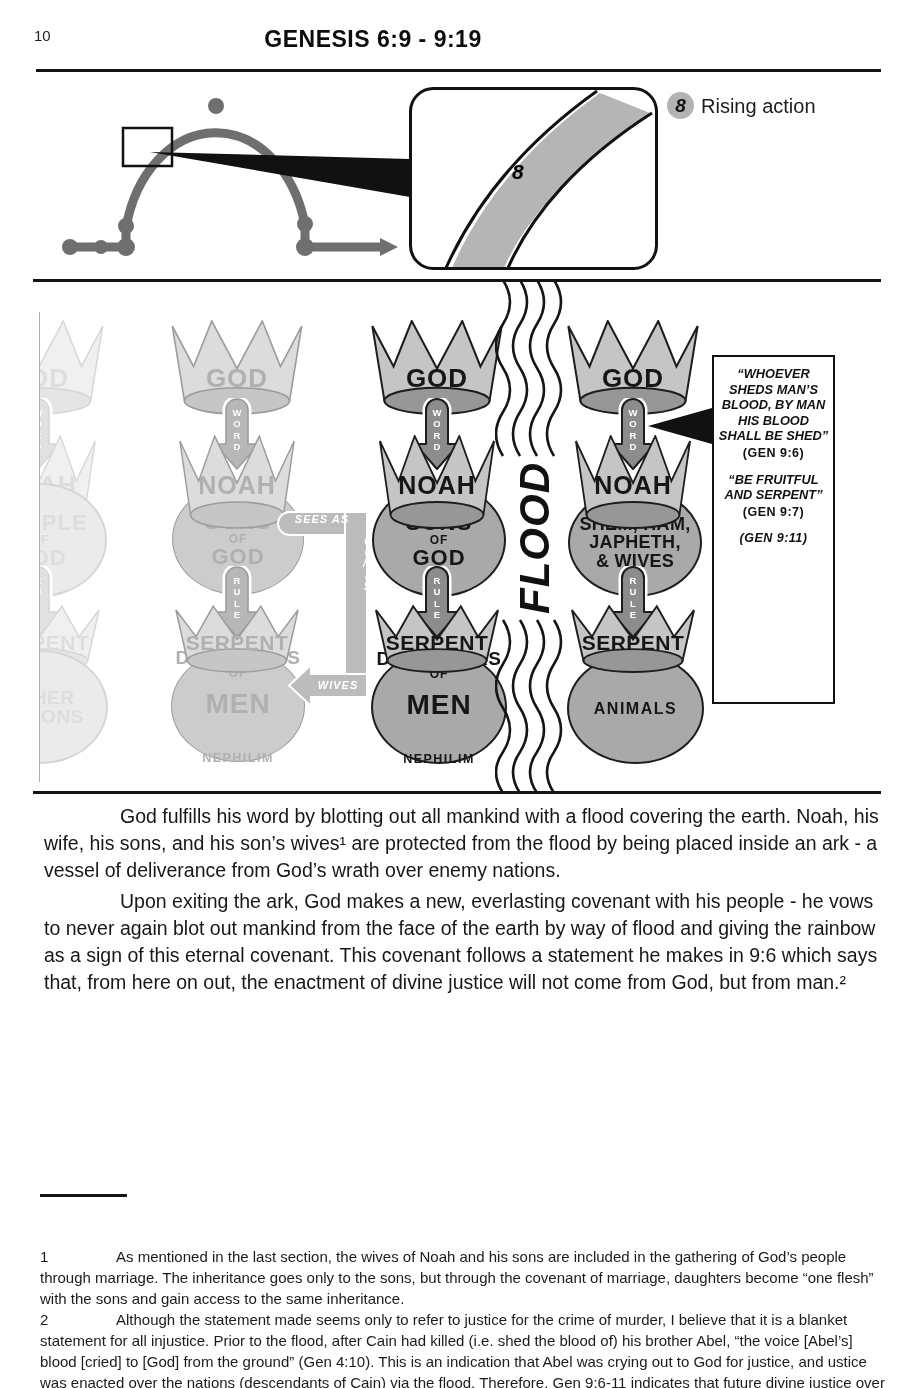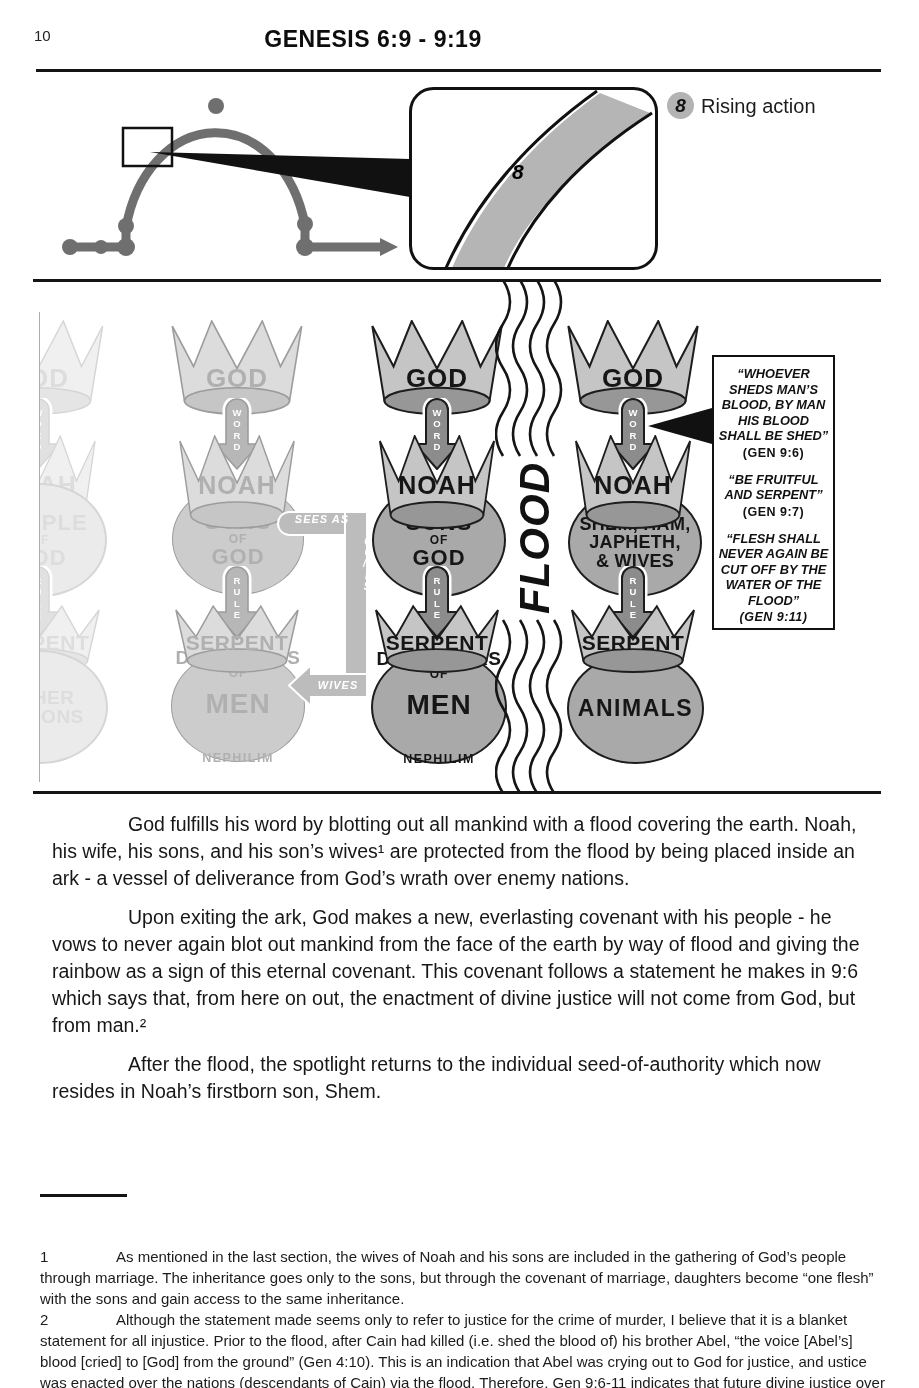--- a/index.html
+++ b/index.html
@@ -68,7 +68,7 @@
                letter-spacing:1px;text-align:center;transform:rotate(-90deg);}
 
   
-  .quote-box{left:712px;top:355px;width:123px;height:275px;border:2.5px solid #111;
+  .quote-box{left:712px;top:355px;width:123px;height:349px;border:2.5px solid #111;
              background:#fff;box-sizing:border-box;padding:9px 4px;text-align:center;}
   .quote-text{font-size:12.8px;line-height:15.5px;font-weight:800;font-style:italic;color:#111;}
   .quote-ref{font-size:12.5px;font-weight:800;letter-spacing:.5px;color:#111;margin:2px 0 12px 0;}

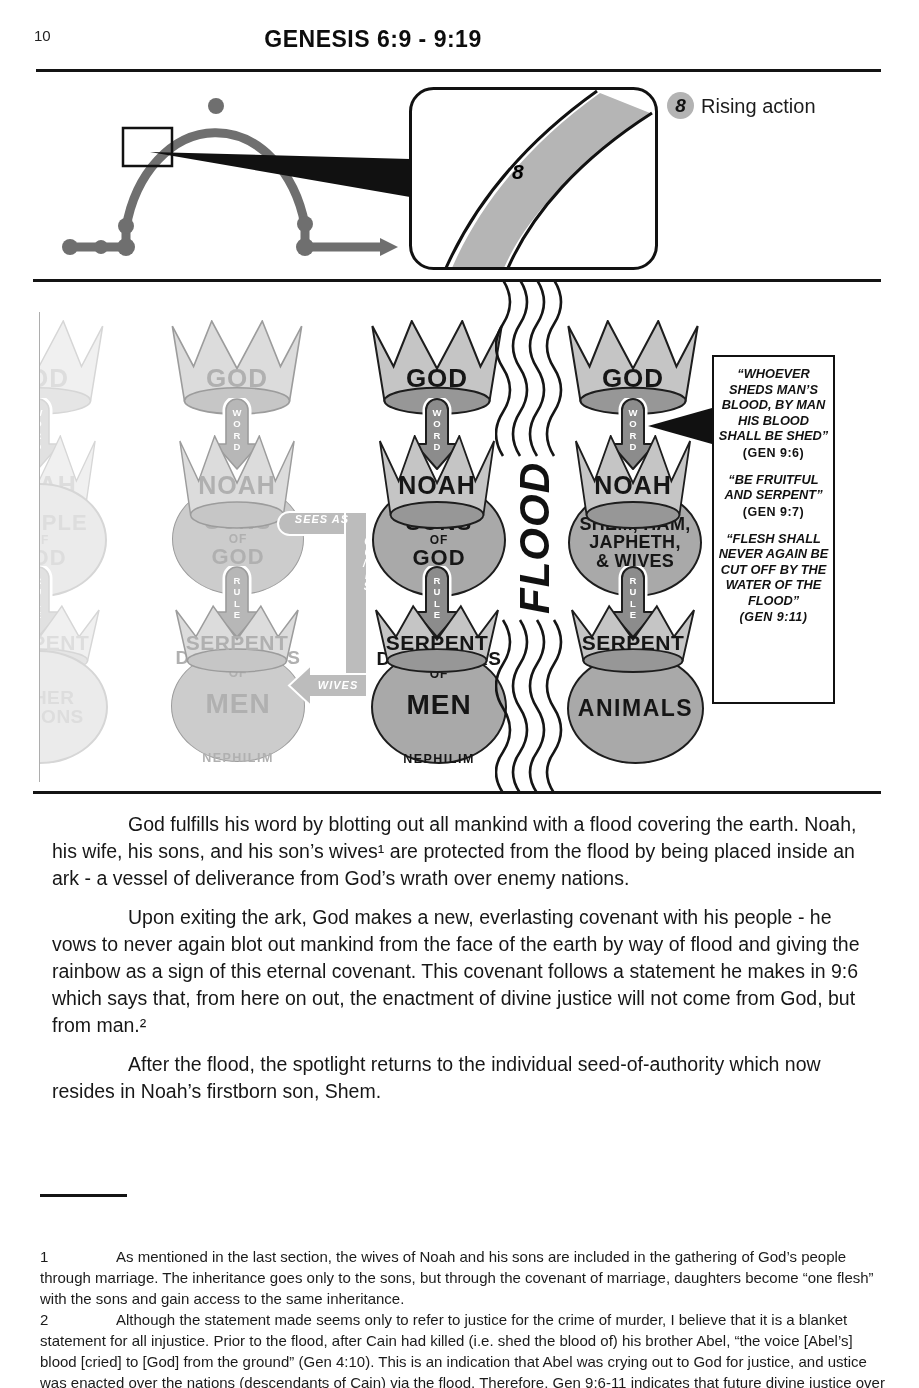--- a/index.html
+++ b/index.html
@@ -355,7 +355,6 @@
     <div class="quote-ref">(GEN 9:6)</div>
     <div class="quote-text">“BE FRUITFUL AND SERPENT”</div>
     <div class="quote-ref">(GEN 9:7)</div>
-    <div class="quote-text">“FLESH SHALL NEVER AGAIN BE CUT OFF BY THE WATER OF THE FLOOD”</div>
     <div class="quote-ref" style="margin-bottom:16px;font-style:italic;">(GEN 9:11)</div>
   </div>
 

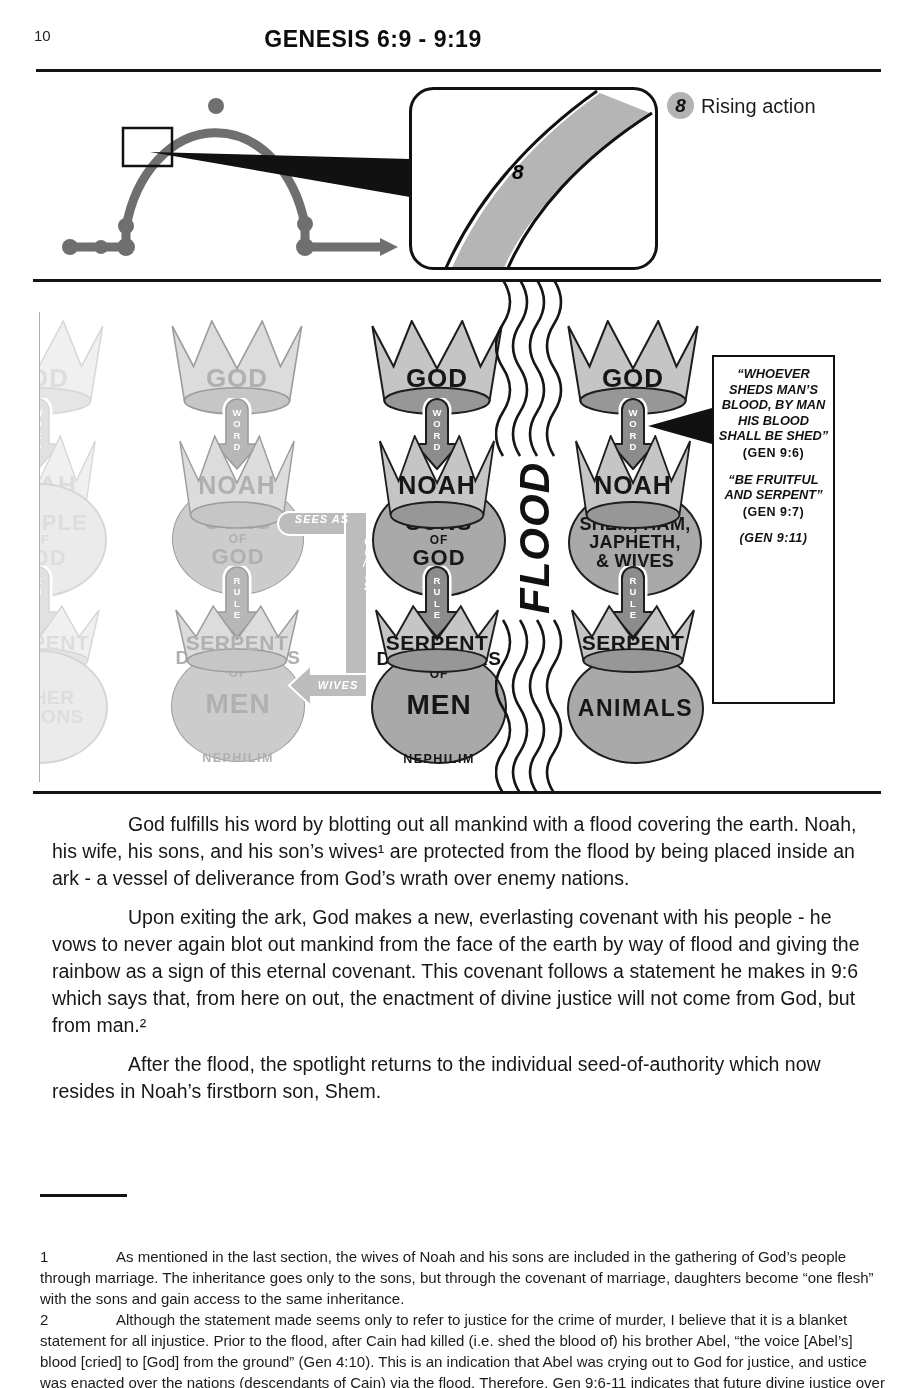--- a/index.html
+++ b/index.html
@@ -47,7 +47,7 @@
   .cl-mid{font-size:19px;line-height:19px;letter-spacing:.5px;}
   .cl-men{font-size:28px;line-height:22px;letter-spacing:1px;margin-top:13px;}
   .cl-shem{font-size:18px;line-height:18.5px;letter-spacing:.3px;}
-  .cl-animals{font-size:23px;line-height:21px;letter-spacing:1.5px;}
+  .cl-animals{font-size:16px;line-height:21px;letter-spacing:1.5px;}
   .sep{width:64px;height:2px;background:var(--label);margin:3px 0 2px 0;}
   .cl-nep{font-size:12.5px;line-height:14px;letter-spacing:1.5px;margin-top:31px;}
 

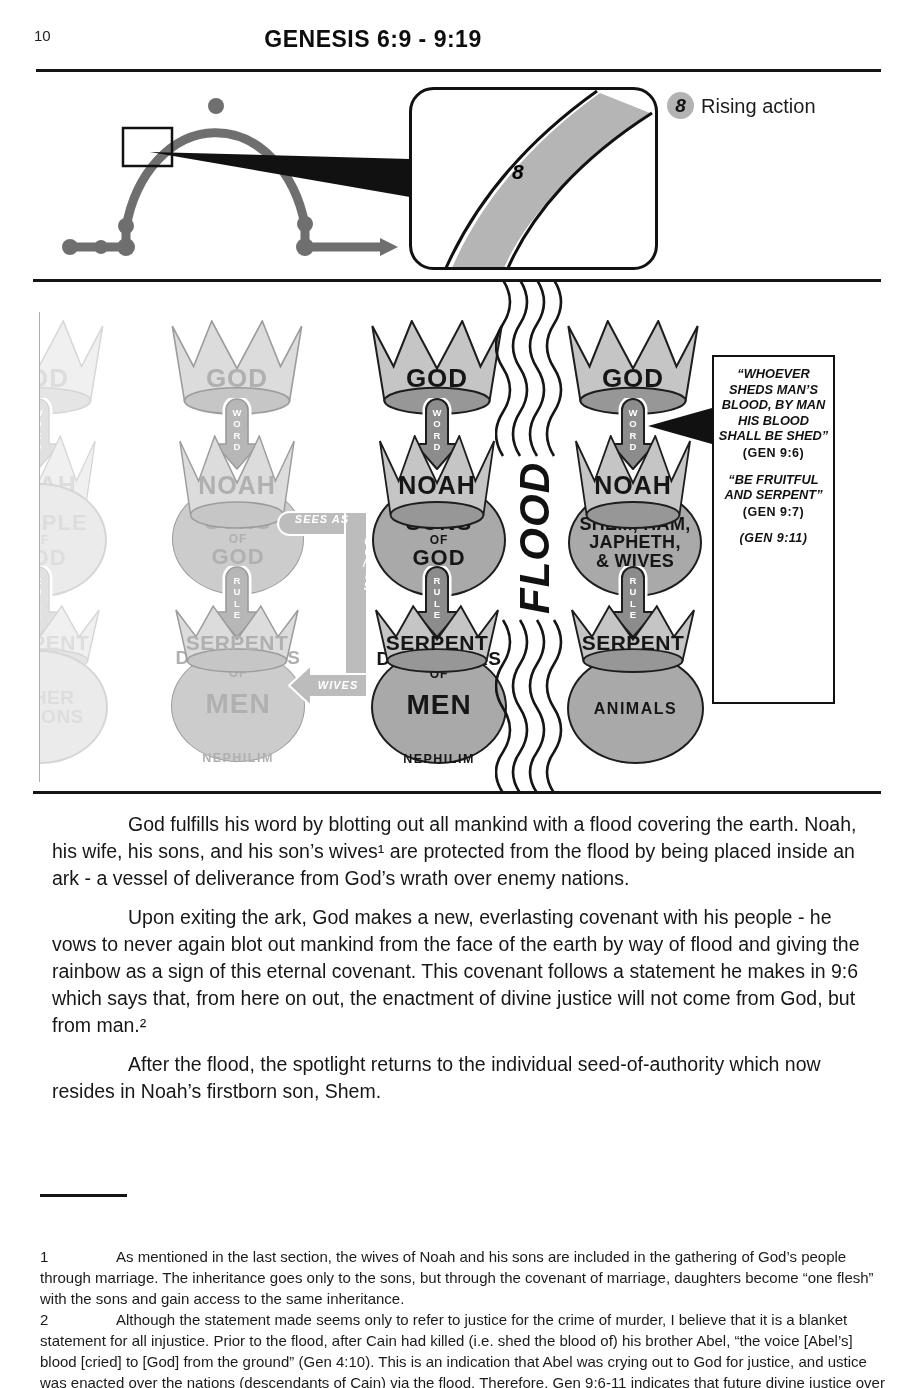--- a/index.html
+++ b/index.html
@@ -75,7 +75,7 @@
 
   
   .body-text{left:40px;top:799px;width:843px;font-size:19.5px;line-height:27px;color:#171717;}
-  .body-text p{margin:12px;text-indent:76px;}
+  .body-text p{margin:4px;text-indent:76px;}
 
   
   .fn{left:40px;top:1199px;width:845px;font-size:15px;line-height:21px;color:#1b1b1b;margin-top:47px;}

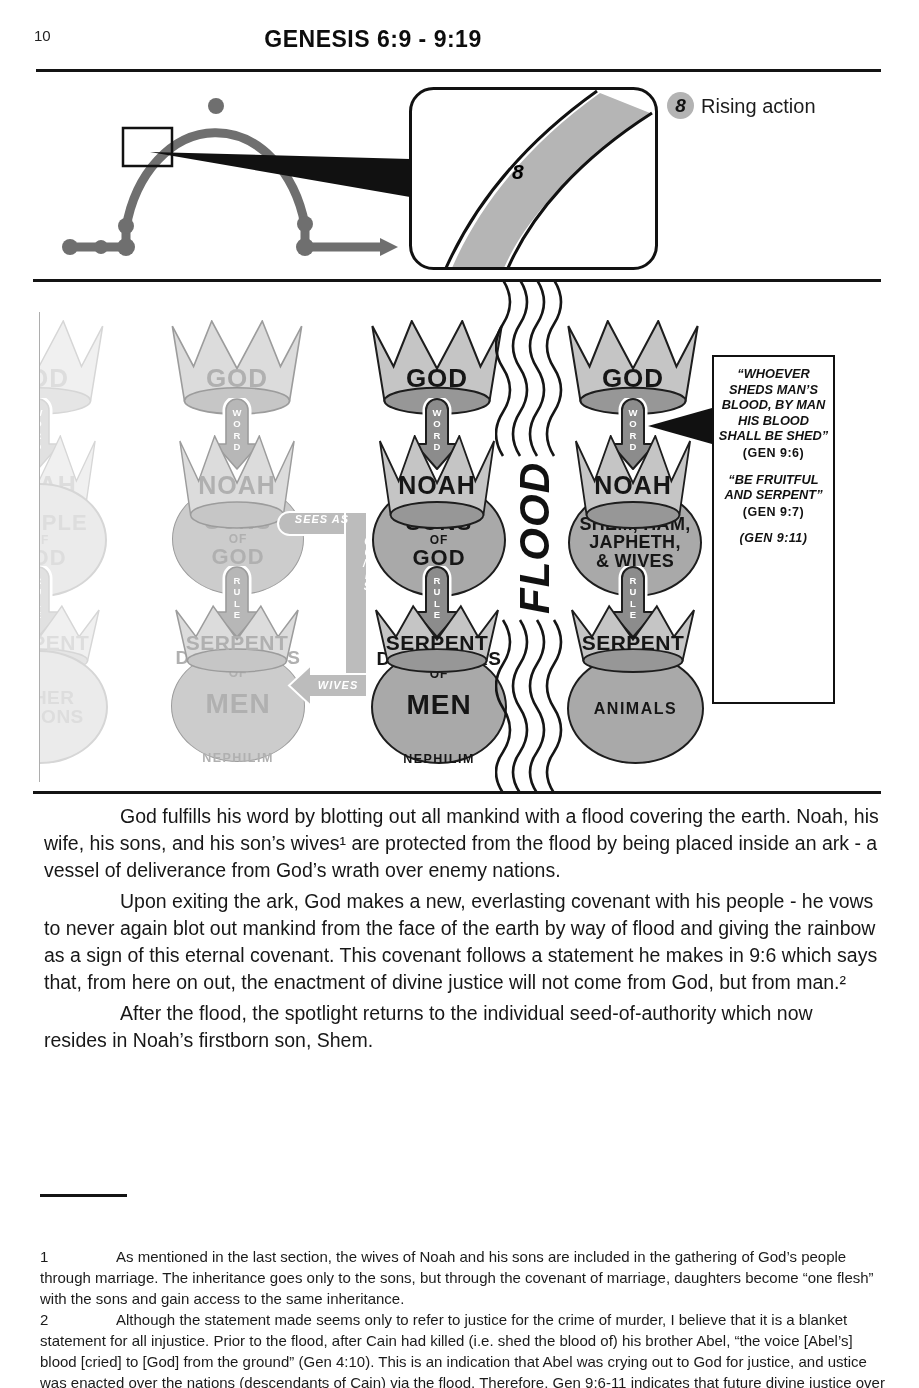--- a/index.html
+++ b/index.html
@@ -363,7 +363,6 @@
   <div class="abs body-text">
     <p>God fulfills his word by blotting out all mankind with a flood covering the earth. Noah, his wife, his sons, and his son’s wives¹ are protected from the flood by being placed inside an ark - a vessel of deliverance from God’s wrath over enemy nations.</p>
     <p>Upon exiting the ark, God makes a new, everlasting covenant with his people - he vows to never again blot out mankind from the face of the earth by way of flood and giving the rainbow as a sign of this eternal covenant. This covenant follows a statement he makes in 9:6 which says that, from here on out, the enactment of divine justice will not come from God, but from man.²</p>
-    <p>After the flood, the spotlight returns to the individual seed-of-authority which now resides in Noah’s firstborn son, Shem.</p>
   </div>
 
   <div class="abs rule" style="left:40px;top:1194px;width:87px;height:3px;"></div>

